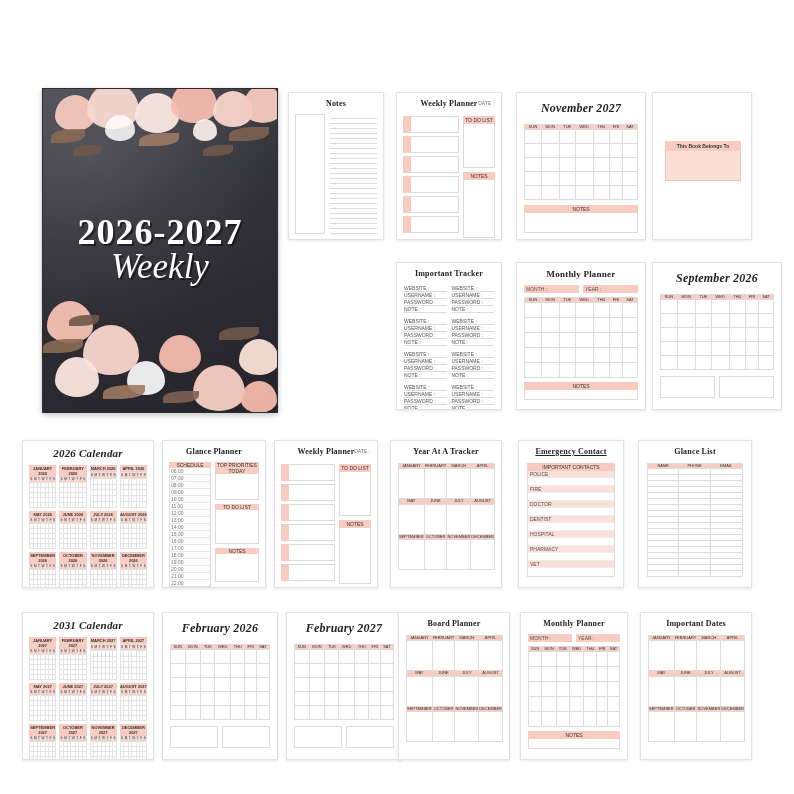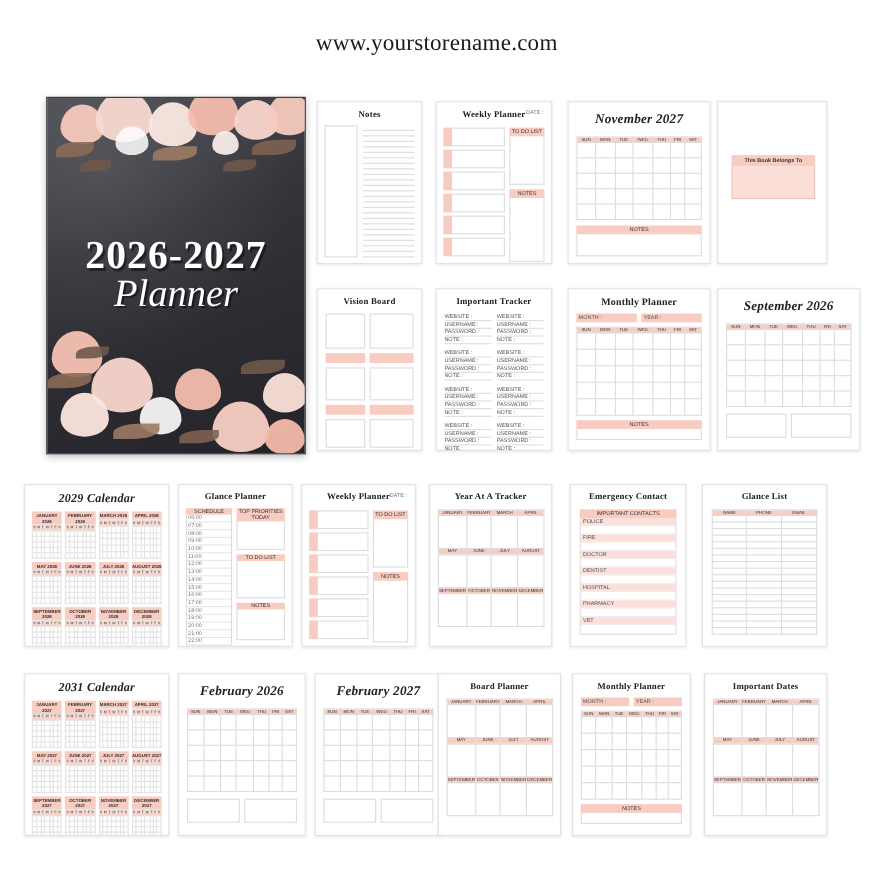--- a/index.html
+++ b/index.html
@@ -131,7 +131,6 @@
 
 <div class="page">
 
-  <div class="site-url">www.yourstorename.com</div>
 
   <div class="cover">
 

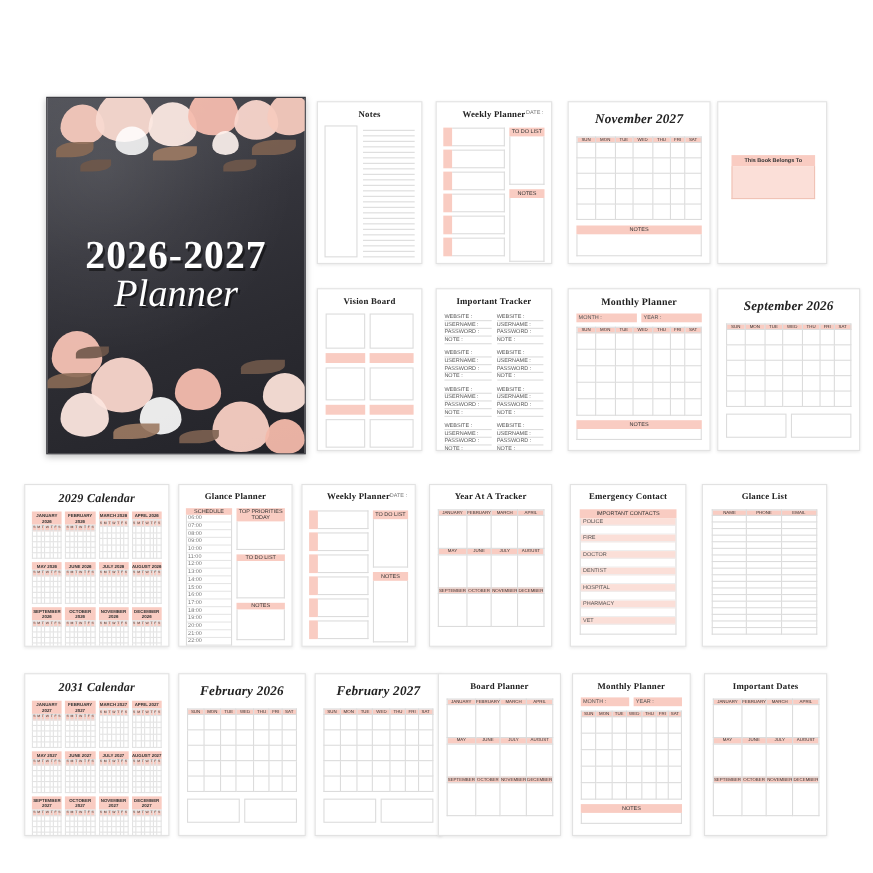--- a/index.html
+++ b/index.html
@@ -149,7 +149,7 @@
     <div class="leaf" style="left:160px;top:56px;width:30px;height:11px;background:#6f584a;"></div>
 
     <div class="cover-title">2026-2027</div>
-    <div class="cover-sub">Planner</div>
+    <div class="cover-sub">Weekly</div>
 
     <div class="flower" style="left:4px;top:212px;width:46px;height:42px;background:#f5c2b4;"></div>
     <div class="flower" style="left:40px;top:236px;width:56px;height:50px;background:#f9d6cc;"></div>

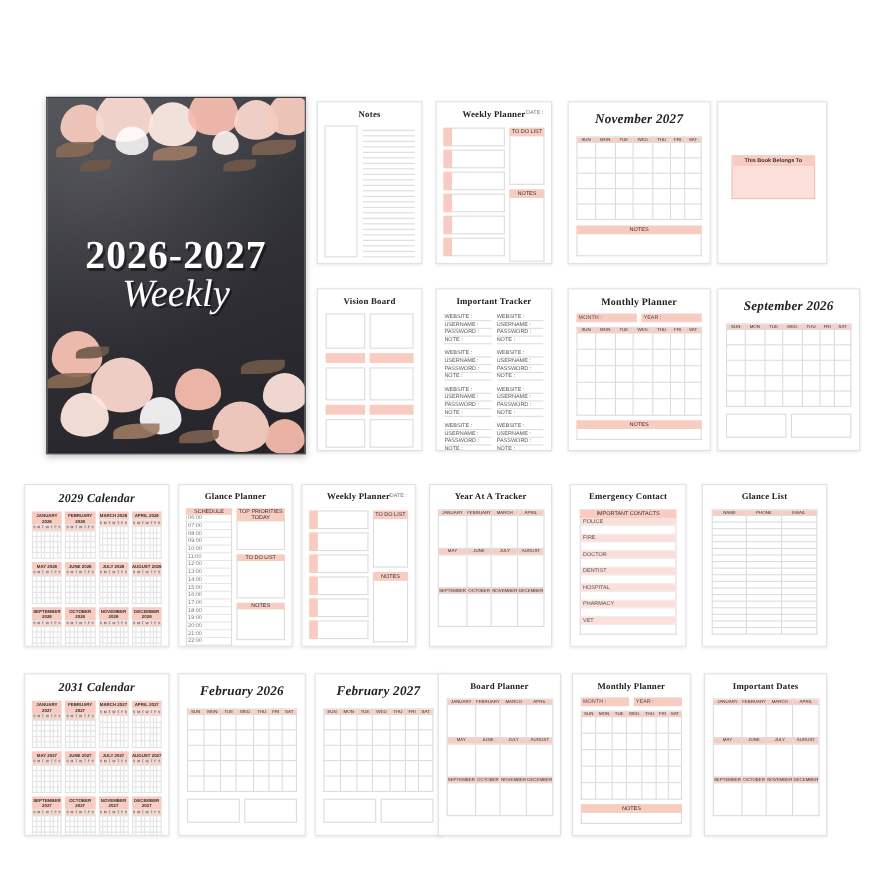--- a/index.html
+++ b/index.html
@@ -313,31 +313,6 @@
     </div>
   </div>
 
-  <div class="sheet" style="left:288px;top:262px;width:96px;height:148px;">
-    <div class="ttl t8" style="margin-top:6px;">Vision Board</div>
-    <div style="margin:7px 7px 0 7px;">
-      <div class="flexrow" style="gap:4px;">
-          <div class="box" style="width:36px;height:32px;"></div>
-          <div class="box" style="flex:1;height:32px;"></div>
-        </div>
-      <div class="flexrow" style="gap:4px;margin-top:4px;">
-          <div class="pink" style="width:36px;height:9px;"></div>
-          <div class="pink" style="flex:1;height:9px;"></div>
-        </div>
-      <div class="flexrow" style="gap:4px;margin-top:4px;">
-          <div class="box" style="width:36px;height:30px;"></div>
-          <div class="box" style="flex:1;height:30px;"></div>
-        </div>
-      <div class="flexrow" style="gap:4px;margin-top:4px;">
-          <div class="pink" style="width:36px;height:9px;"></div>
-          <div class="pink" style="flex:1;height:9px;"></div>
-        </div>
-      <div class="flexrow" style="gap:4px;margin-top:4px;">
-          <div class="box" style="width:36px;height:26px;"></div>
-          <div class="box" style="flex:1;height:26px;"></div>
-        </div>
-    </div>
-  </div>
 
   <div class="sheet" style="left:396px;top:262px;width:106px;height:148px;">
     <div class="ttl t8" style="margin-top:6px;">Important Tracker</div>

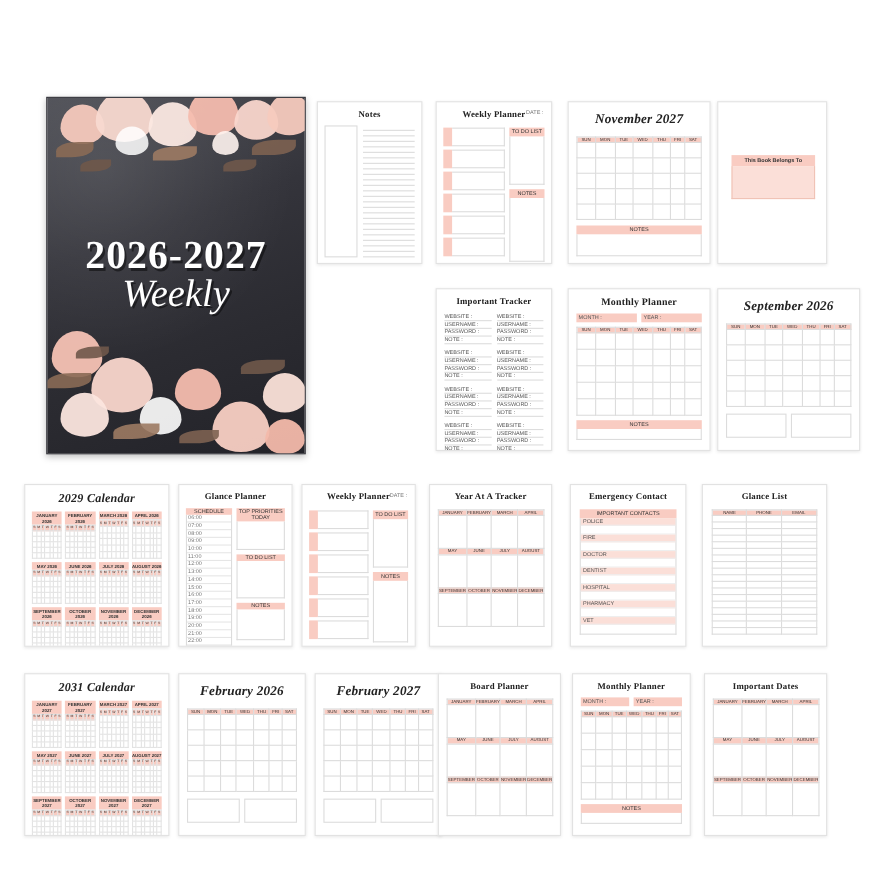--- a/index.html
+++ b/index.html
@@ -501,7 +501,7 @@
   </div>
 
   <div class="sheet" style="left:22px;top:440px;width:132px;height:148px;">
-    <div class="ttl" style="margin-top:6px;font-size:11px;font-style:italic;">2029 Calendar</div>
+    <div class="ttl" style="margin-top:6px;font-size:11px;font-style:italic;">2026 Calendar</div>
     <div style="display:grid;grid-template-columns:repeat(4,1fr);gap:3px;margin:6px 6px 0 6px;">
       <table class="mini-cal">
           <caption>JANUARY 2026</caption>

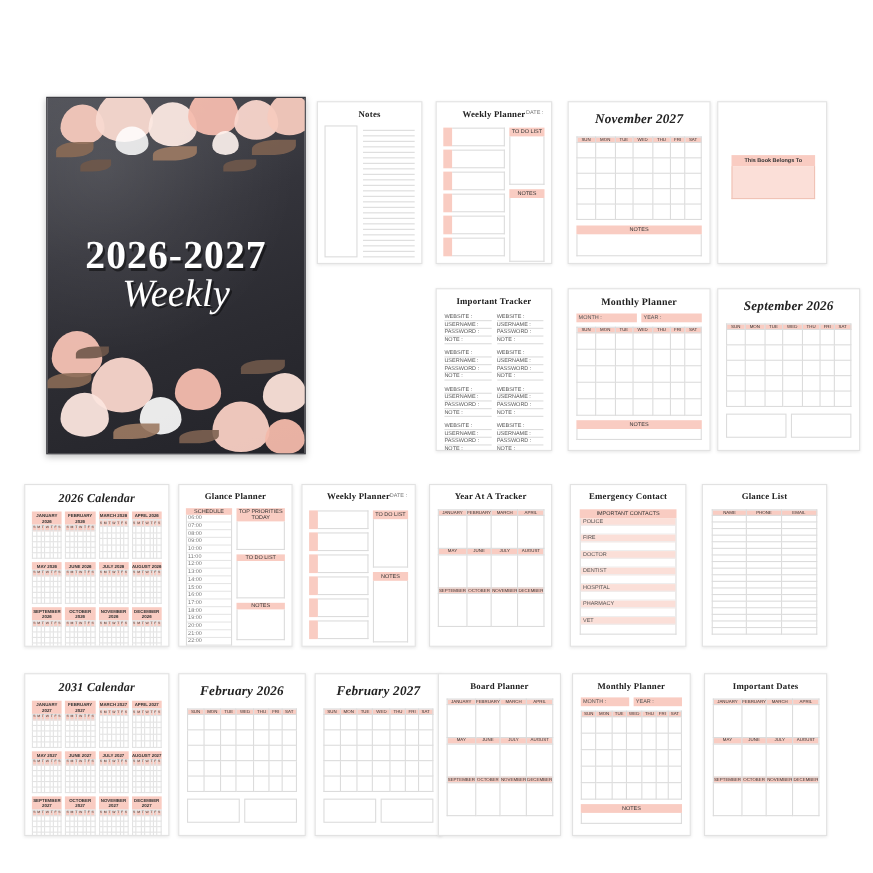--- a/index.html
+++ b/index.html
@@ -1300,7 +1300,7 @@
   </div>
 
   <div class="sheet" style="left:518px;top:440px;width:106px;height:148px;">
-    <div class="ttl t8" style="margin-top:6px;">Emergency Contact</div>
+    <div class="ttl t8" style="margin-top:6px;text-decoration:underline;">Emergency Contact</div>
     <div style="margin:7px 8px 0 8px;">
       <div class="pink t5" style="text-align:center;padding:1px 0;color:#333;">IMPORTANT CONTACTS</div>
       <div class="box" style="border-top:none;">

